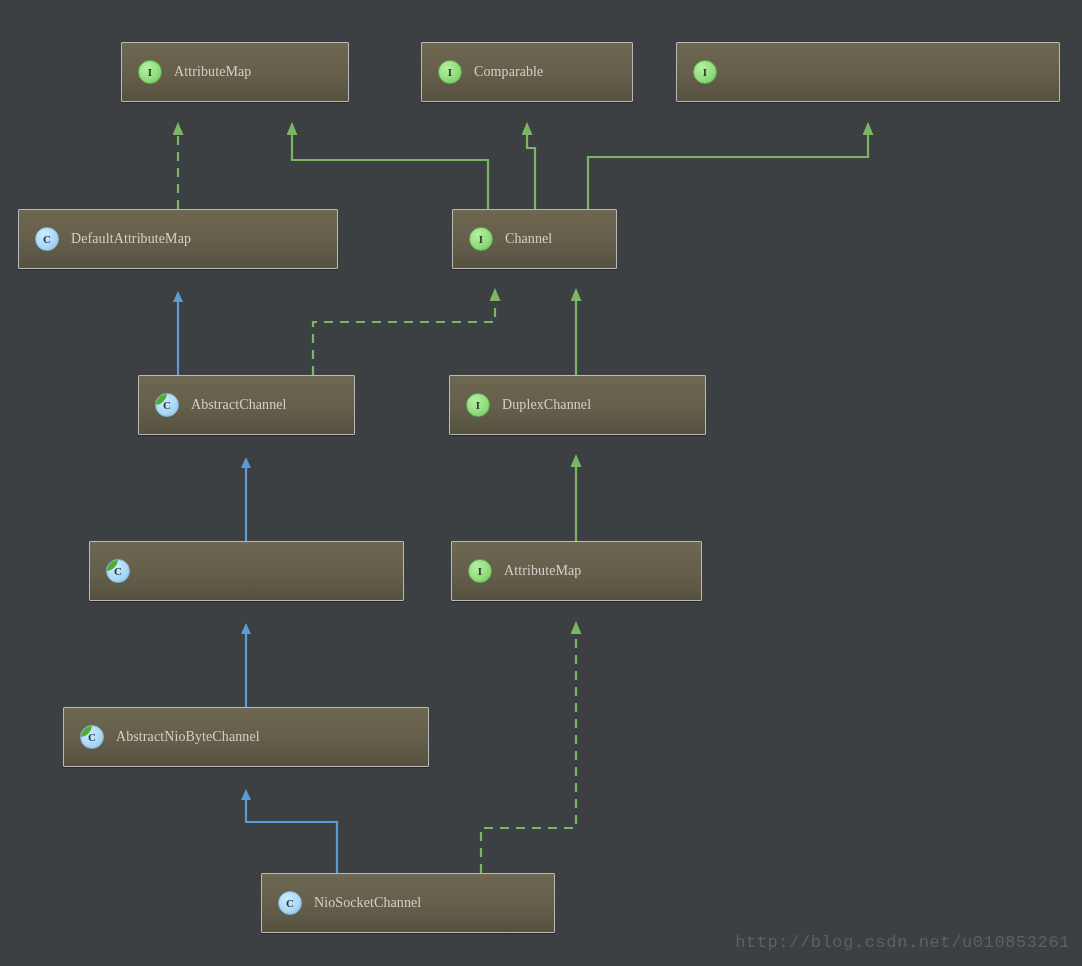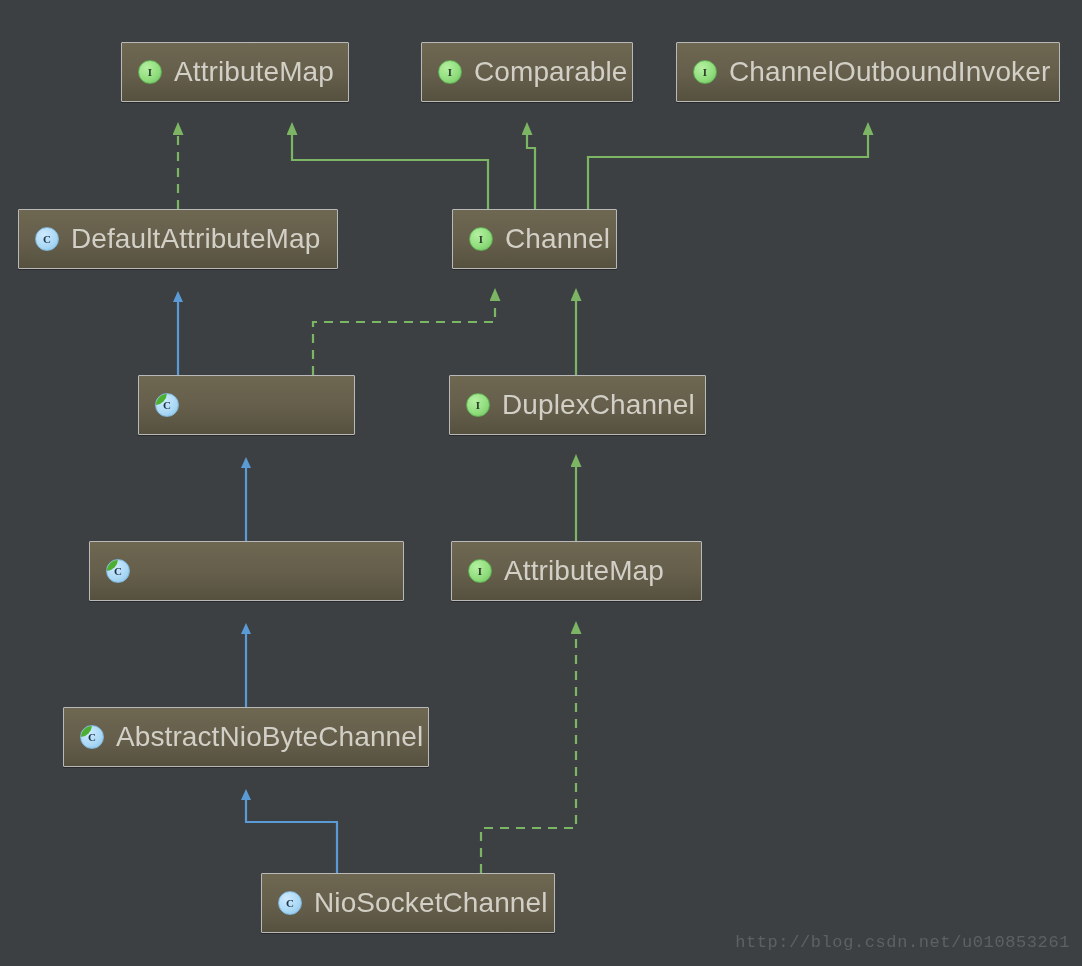--- a/index.html
+++ b/index.html
@@ -82,10 +82,11 @@
     color: #1d3346;
   }
   .node-label {
-    font-size: 28px;
+    font-size: 14px;
     color: #d2cfc6;
     white-space: nowrap;
     letter-spacing: 0.1px;
+    font-family: Liberation Serif, serif;
   }
   .watermark {
     position: absolute;

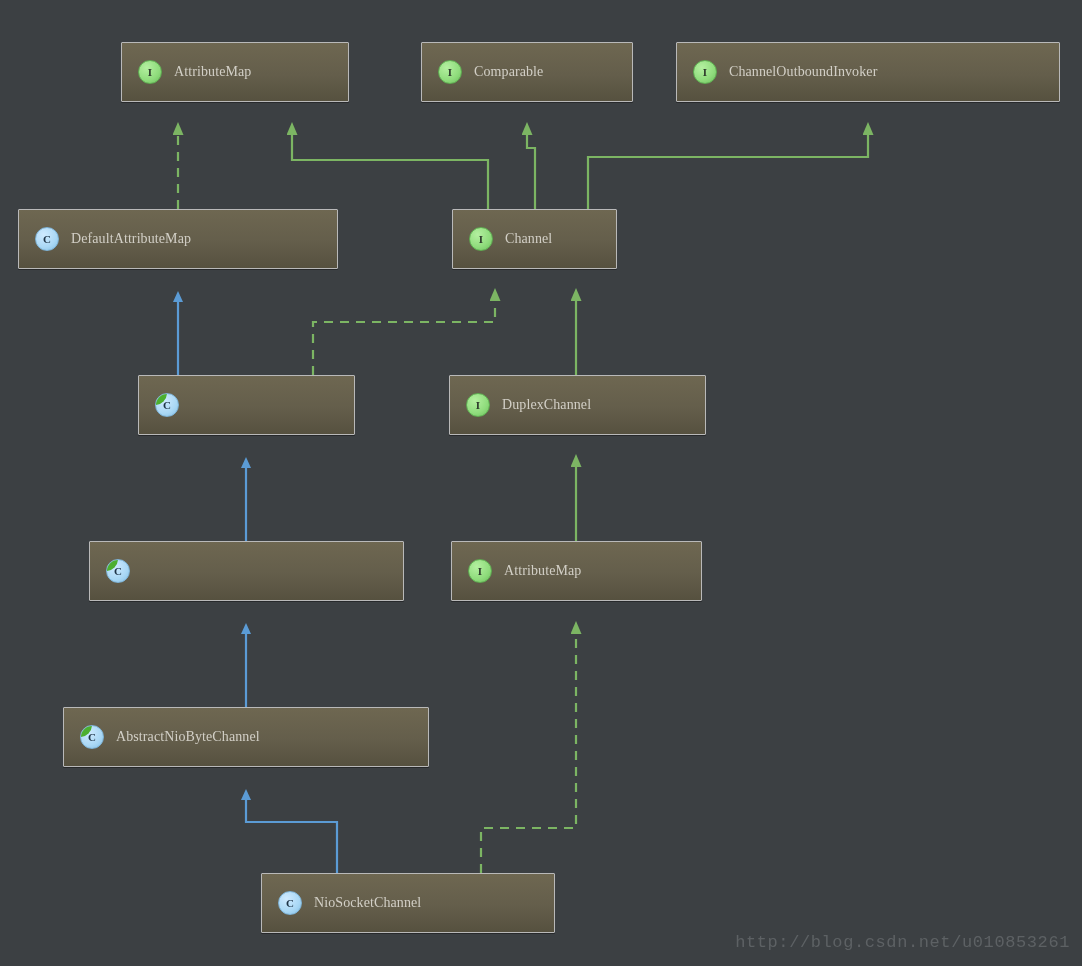--- a/index.html
+++ b/index.html
@@ -157,7 +157,6 @@
     <span class="node-icon icon-interface">
       <span class="icon-letter">I</span>
     </span>
-    <span class="node-label">ChannelOutboundInvoker</span>
   </div>
 
   <div class="node" style="left:18px; top:209px; width:320px; height:60px;">

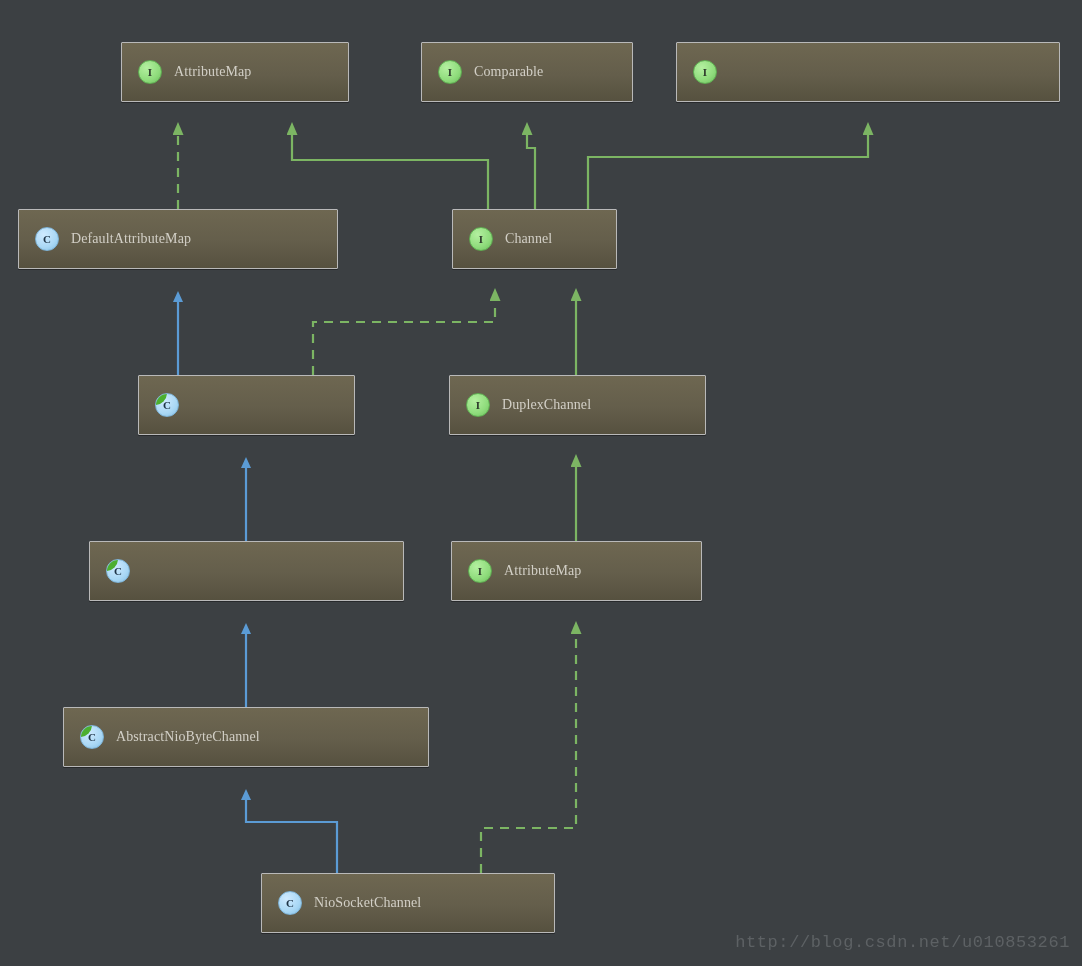--- a/index.html
+++ b/index.html
@@ -177,6 +177,7 @@
     <span class="node-icon icon-abstract">
       <span class="icon-letter">C</span>
     </span>
+    <span class="node-label">AbstractChannel</span>
   </div>
 
   <div class="node" style="left:449px; top:375px; width:257px; height:60px;">

